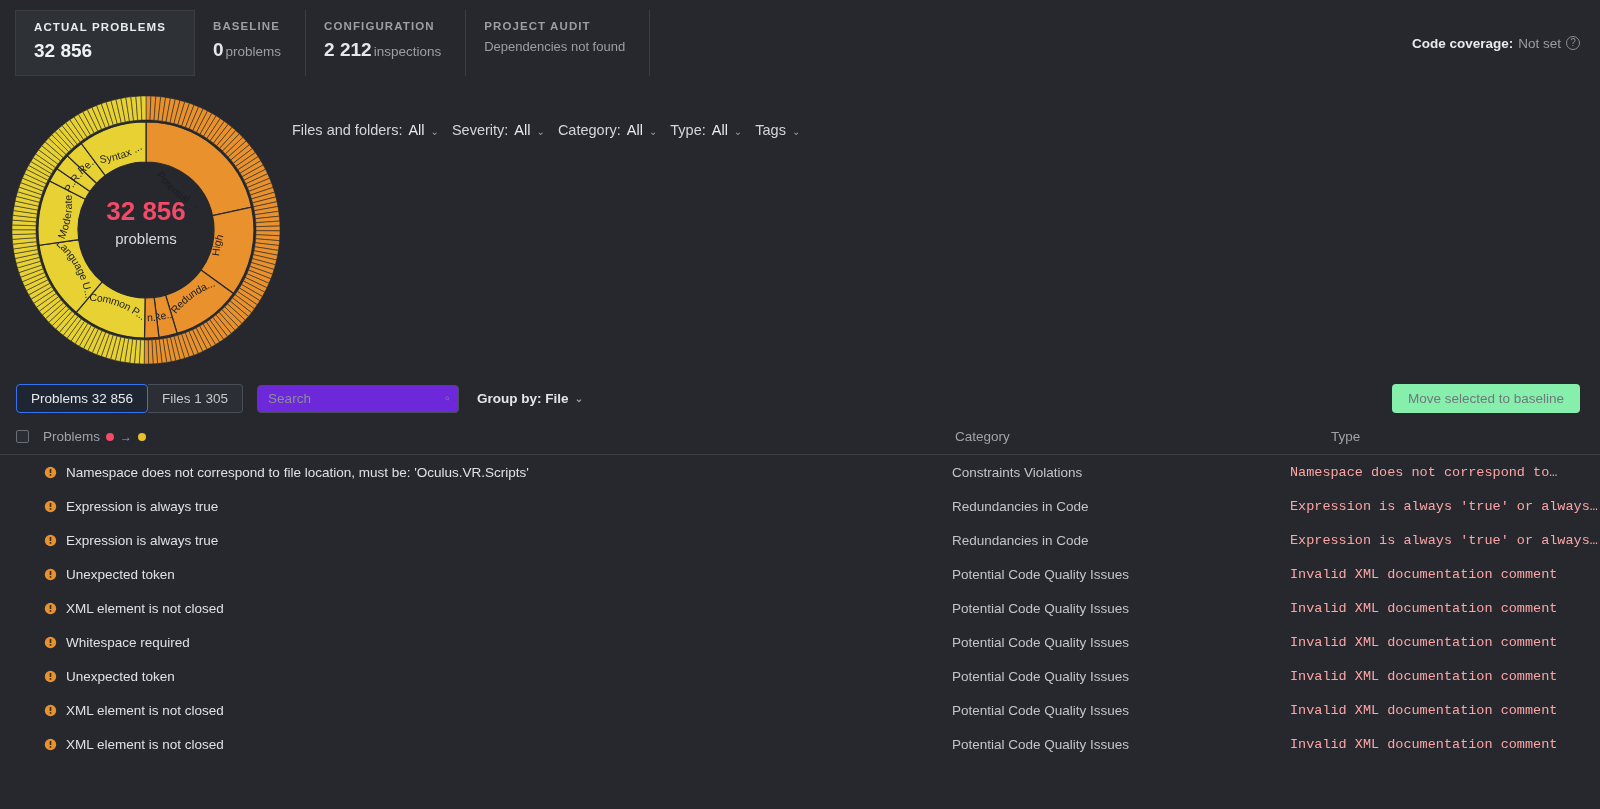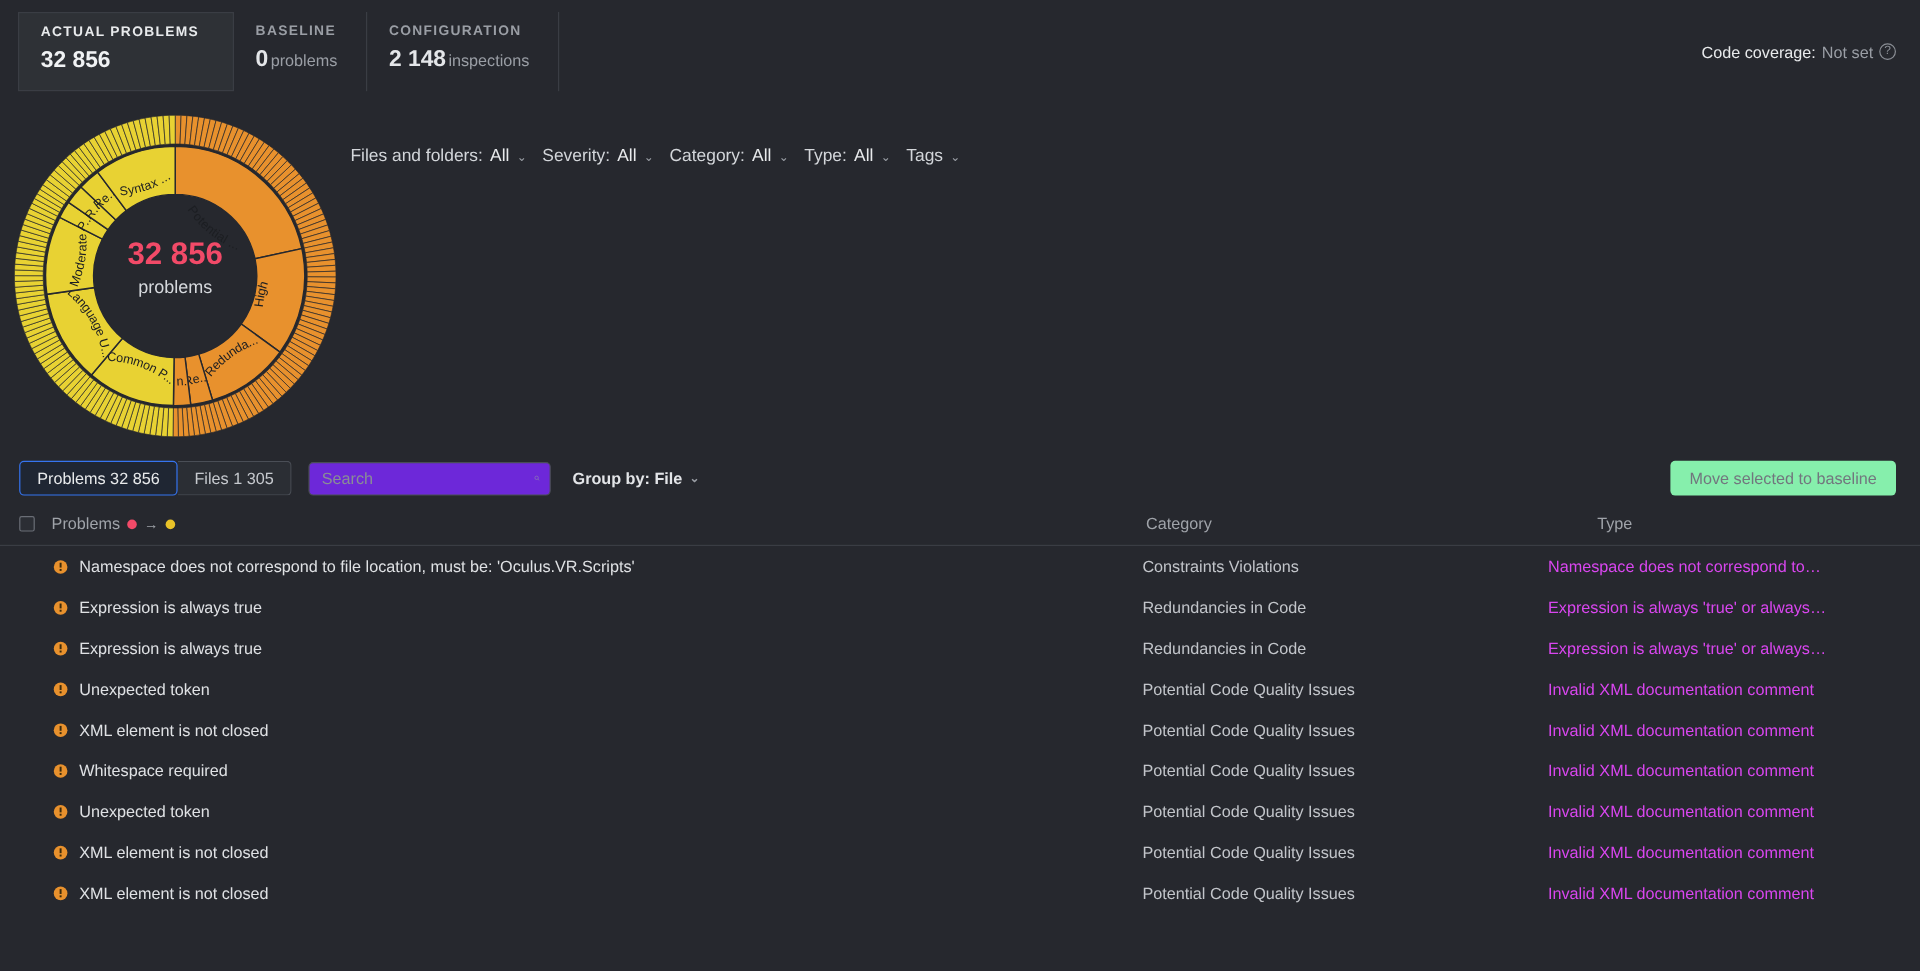--- a/index.html
+++ b/index.html
@@ -149,6 +149,10 @@
     <div class="card-value"><span>2 148</span><span class="unit">inspections</span></div>
   </div>
 
+  <div class="card">
+    <div class="card-title">PROJECT AUDIT</div>
+    <div class="card-sub">Dependencies not found</div>
+  </div>
 
   <div class="coverage">
     <span class="lbl">Code coverage:</span>

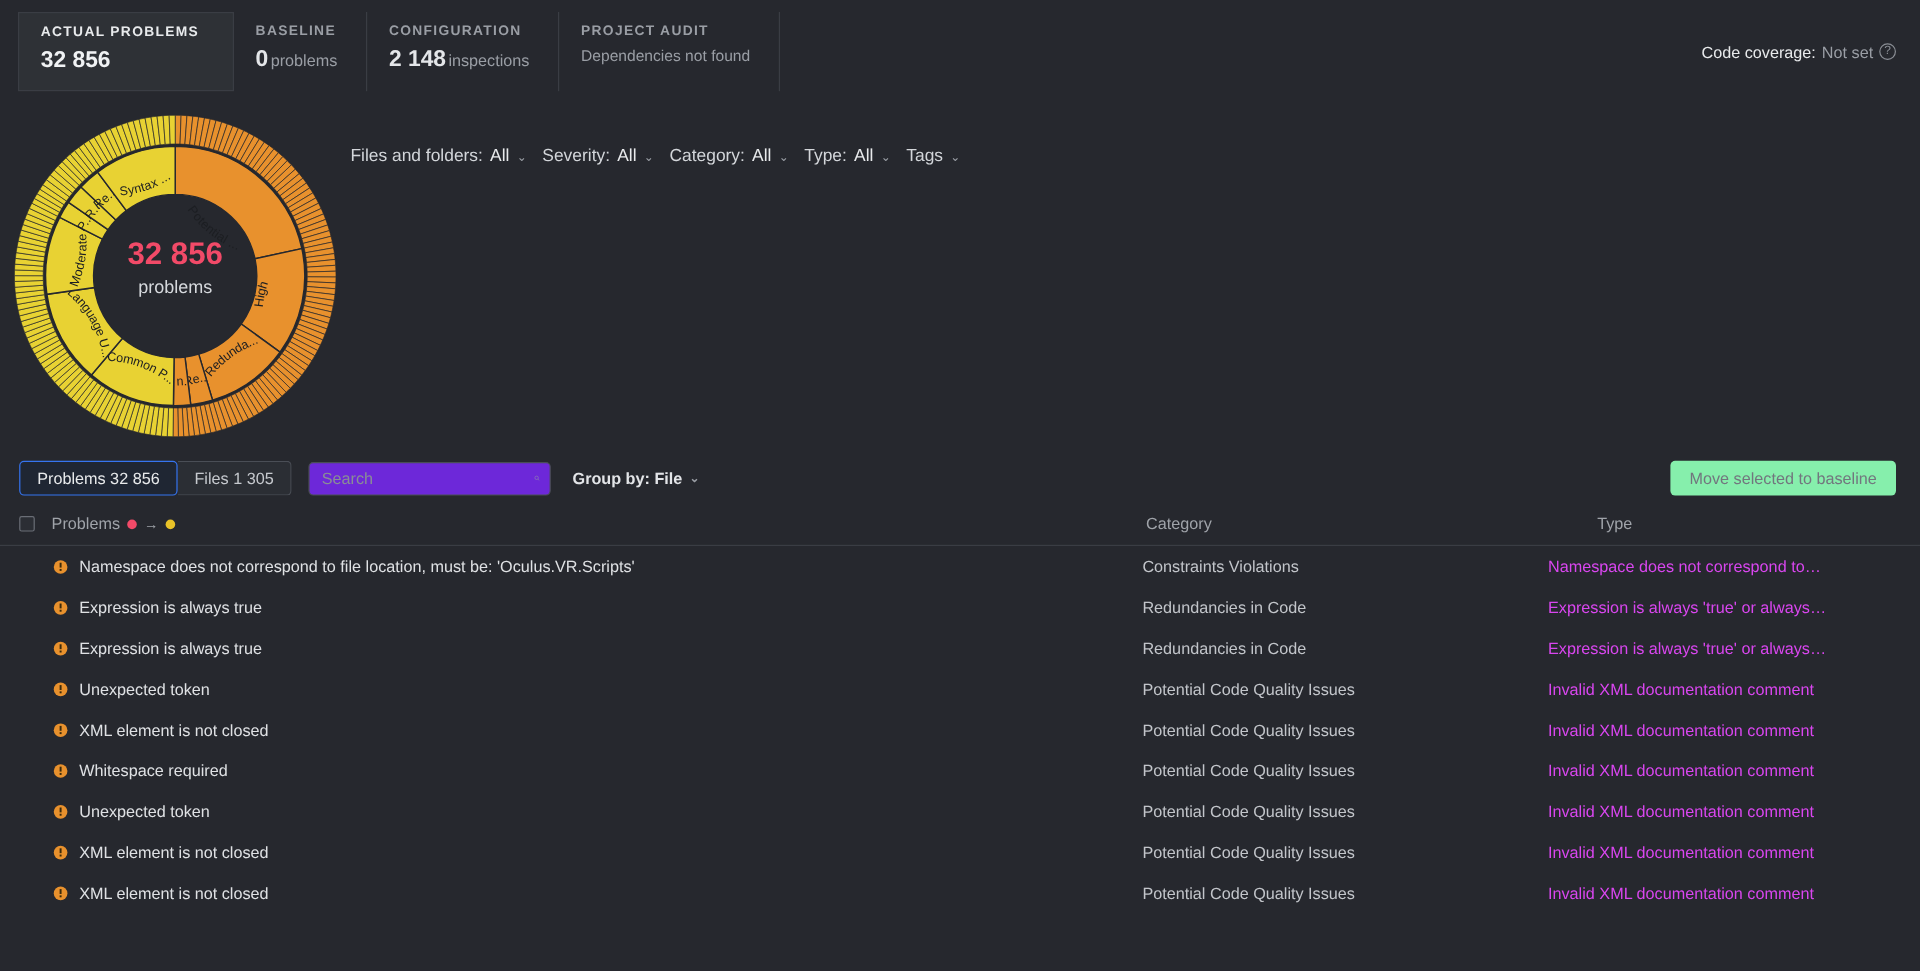--- a/index.html
+++ b/index.html
@@ -146,7 +146,7 @@
 
   <div class="card">
     <div class="card-title">CONFIGURATION</div>
-    <div class="card-value"><span>2 148</span><span class="unit">inspections</span></div>
+    <div class="card-value"><span>2 212</span><span class="unit">inspections</span></div>
   </div>
 
   <div class="card">

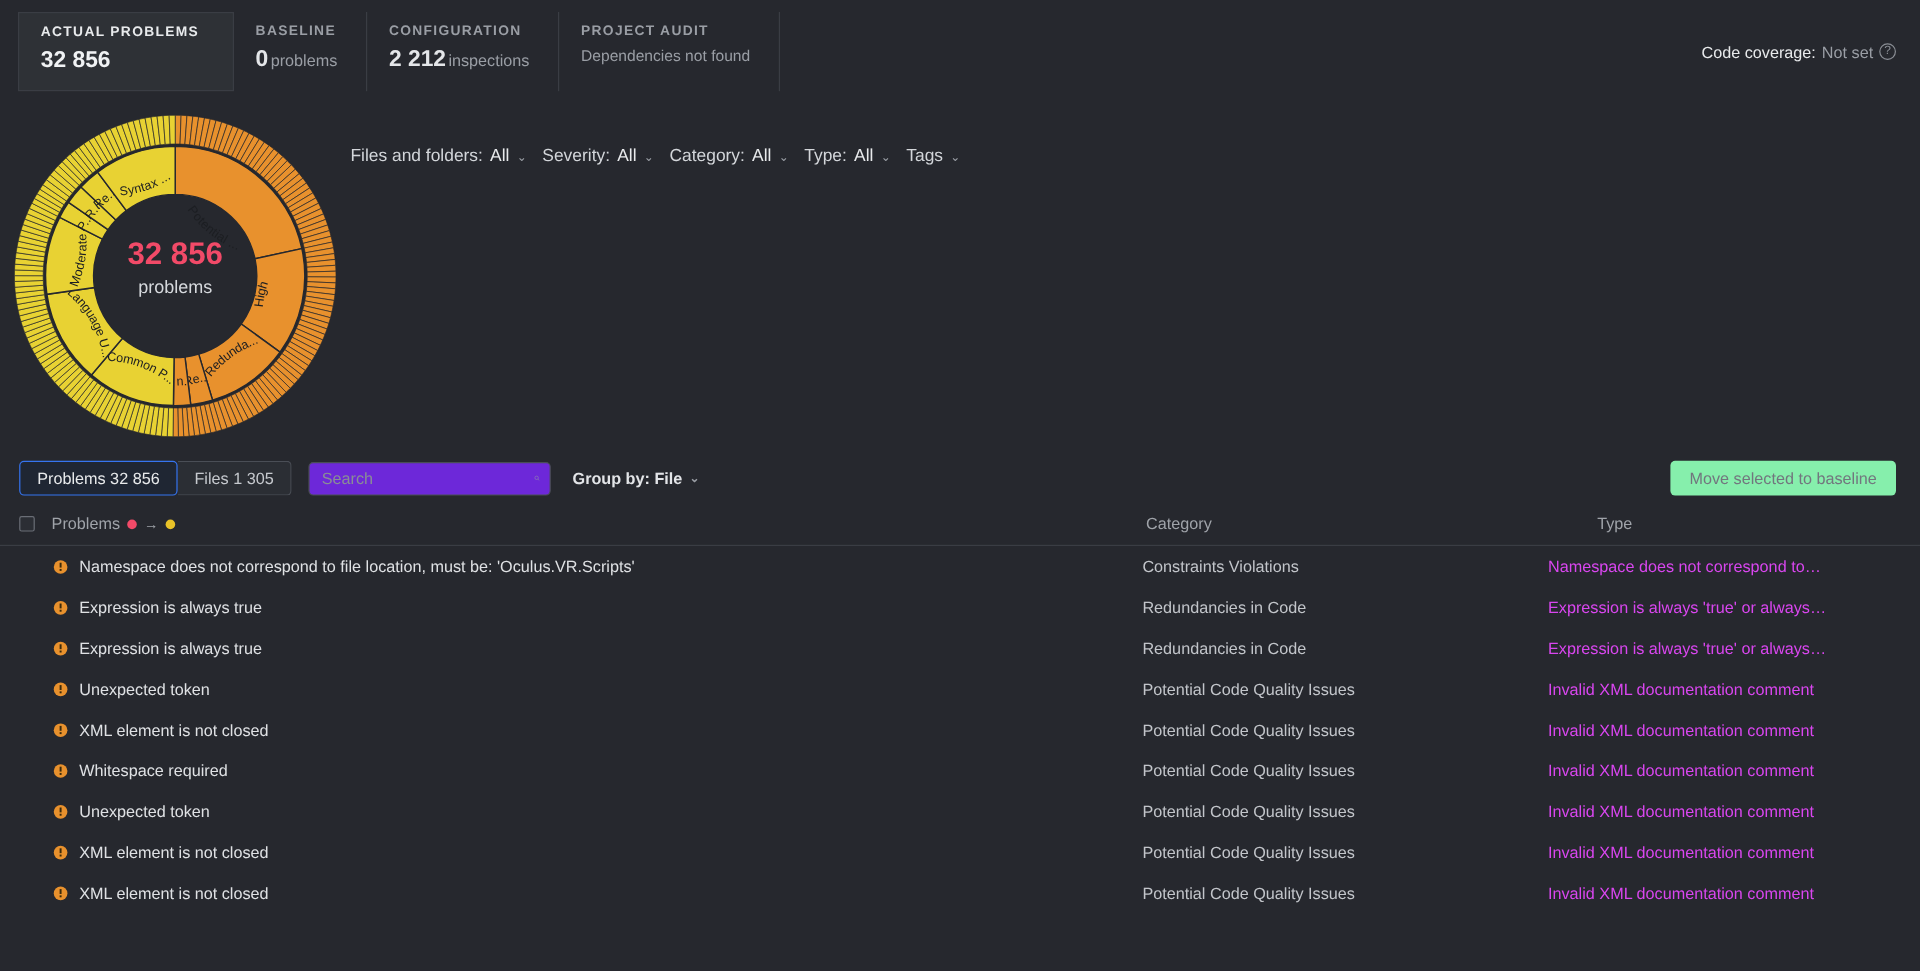--- a/index.html
+++ b/index.html
@@ -40,7 +40,7 @@
     margin-left: auto; align-self: center; padding-right: 20px;
     font-size: 13.5px; white-space: nowrap; display: flex; align-items: center; gap: 5px;
   }
-  .coverage .lbl { font-weight: 400; color: #e8eaec; margin-left: 48px; }
+  .coverage .lbl { font-weight: 700; color: #e8eaec; margin-left: 48px; }
   .coverage .val { color: #9a9ea5; }
   .qmark {
     display: inline-flex; align-items: center; justify-content: center;

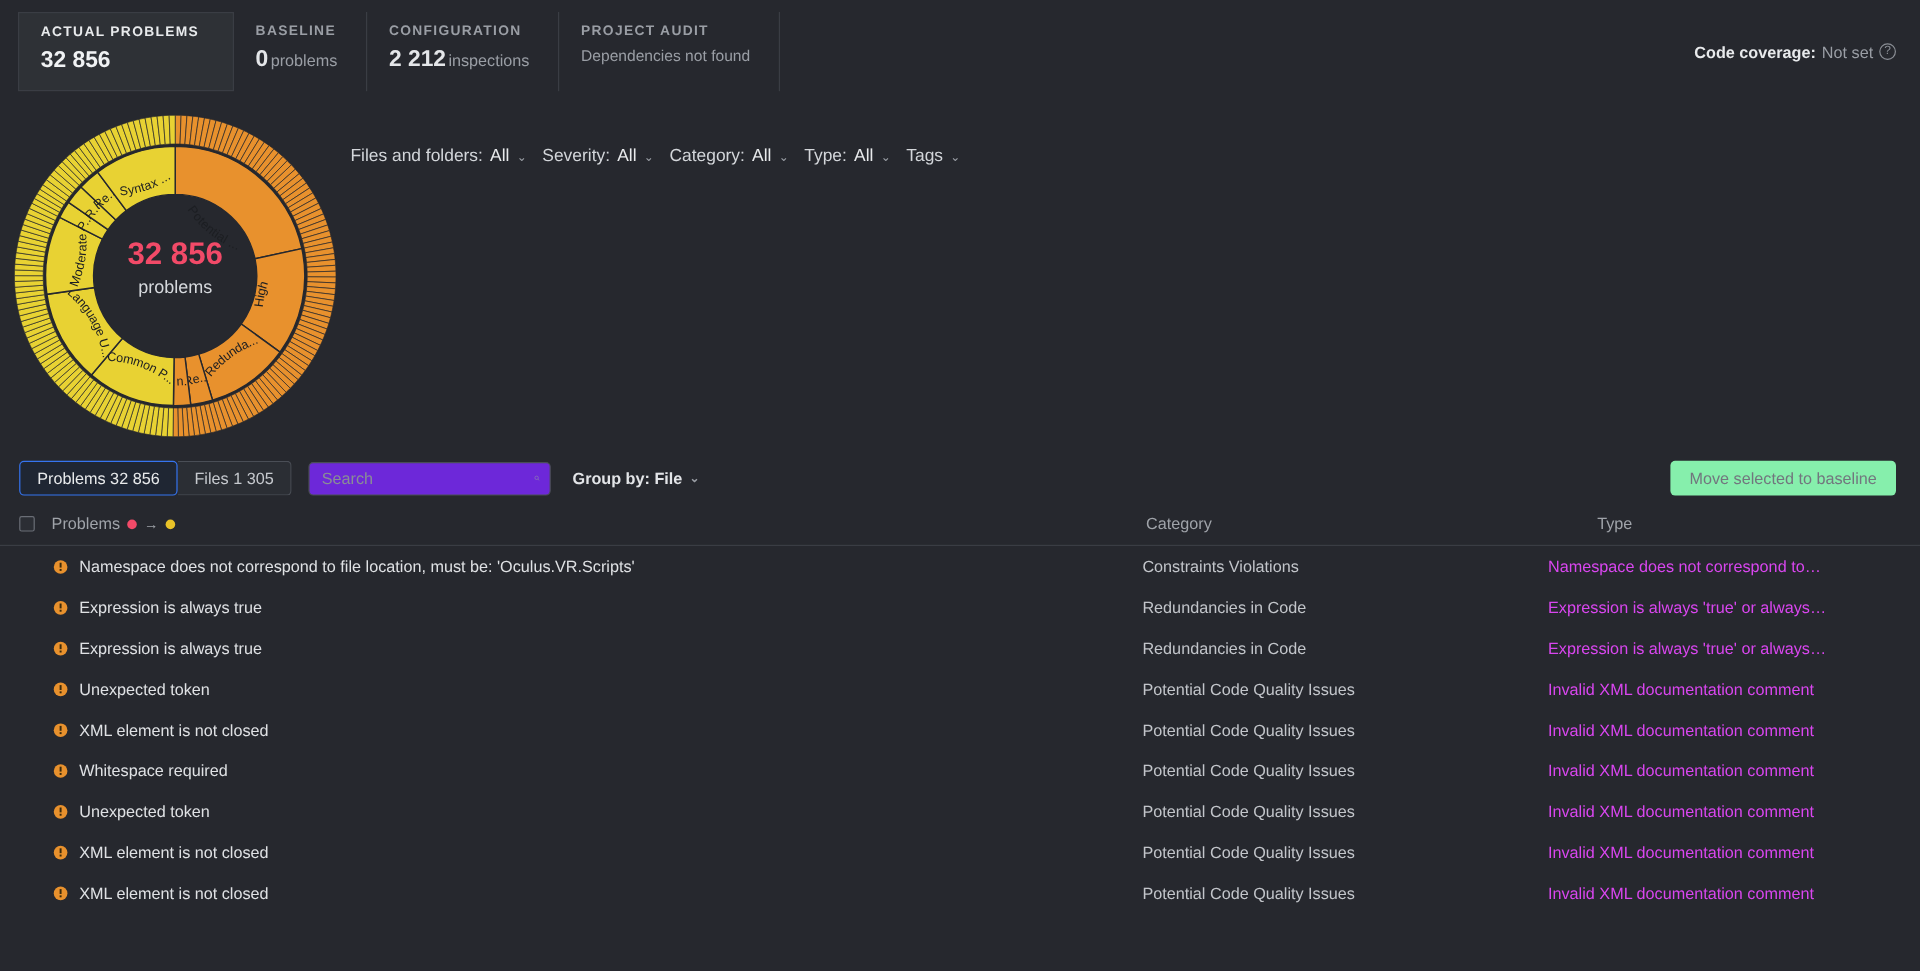--- a/index.html
+++ b/index.html
@@ -126,7 +126,7 @@
     padding-left: 44px; color: #dfe1e4; white-space: nowrap;
   }
   .row .cat { position: absolute; left: 952px; color: #c2c5ca; white-space: nowrap; }
-  .row .typ { position: absolute; left: 1290px; color: #d946ef; white-space: nowrap; }
+  .row .typ { position: absolute; left: 1290px; color: #fca5a5; white-space: nowrap; font-family: Liberation Mono, monospace; }
   .warn-icon { flex: none; }
 </style>
 </head>

